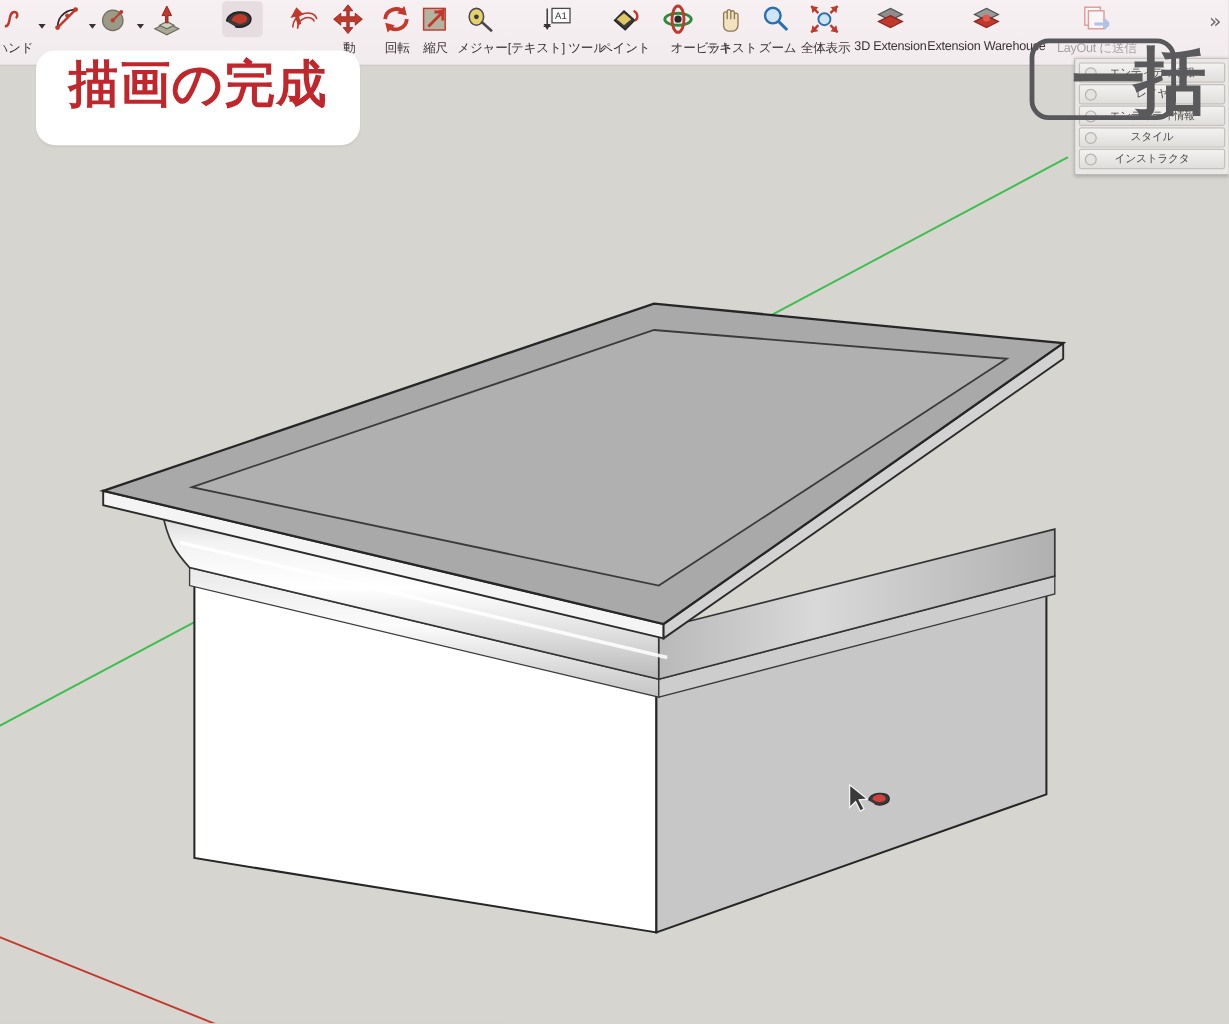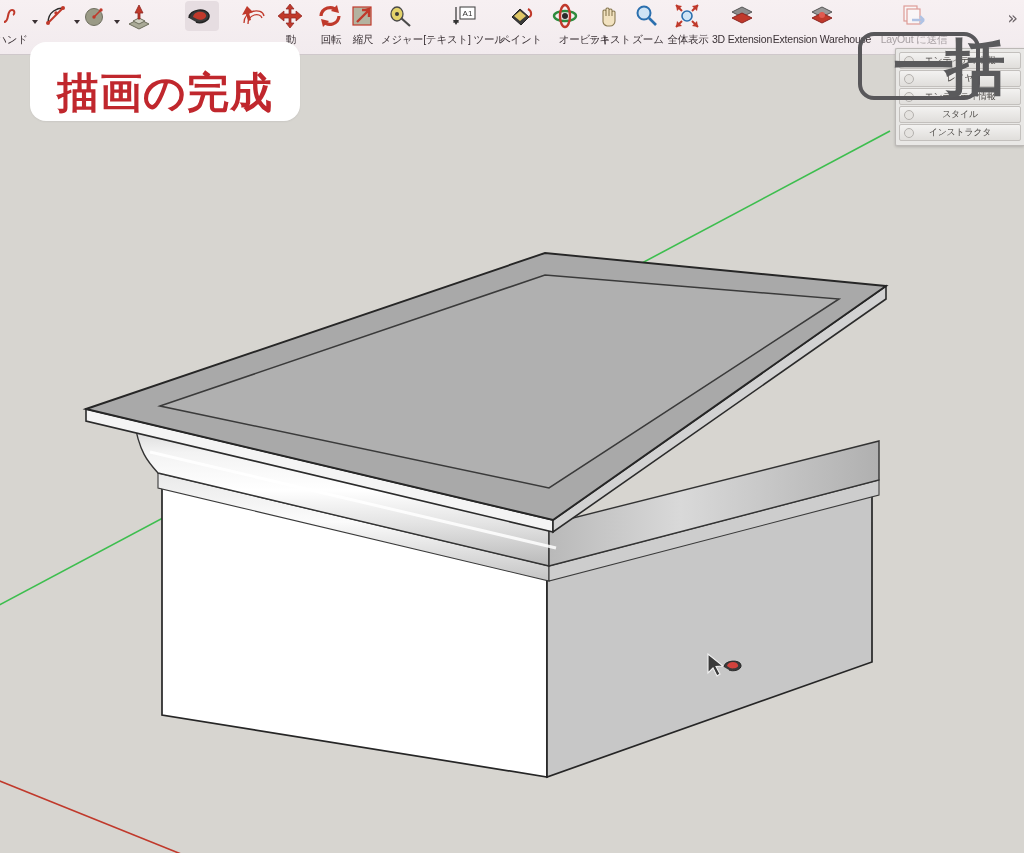--- a/index.html
+++ b/index.html
@@ -94,7 +94,7 @@
   .badge{
     position:absolute;left:30px;top:42px;width:270px;height:79px;
     background:#ffffff;border-radius:16px;
-    display:flex;align-items:flex-end;justify-content:center;
+    display:flex;align-items:flex-start;justify-content:center;
     box-shadow:0 1px 2px rgba(0,0,0,.06);
   }
   .badge span{

